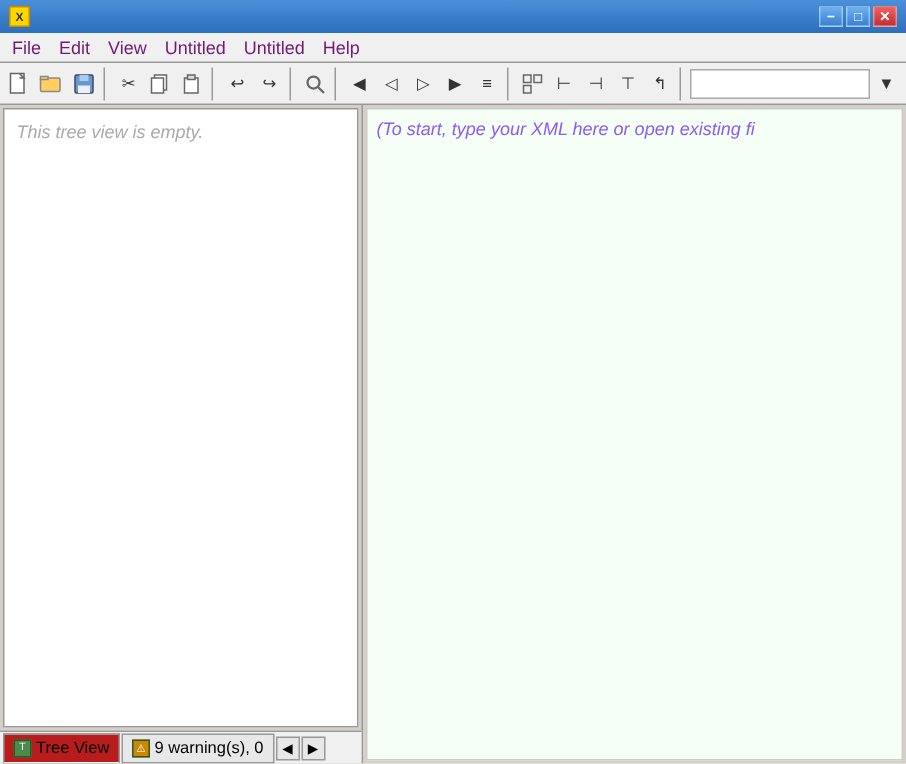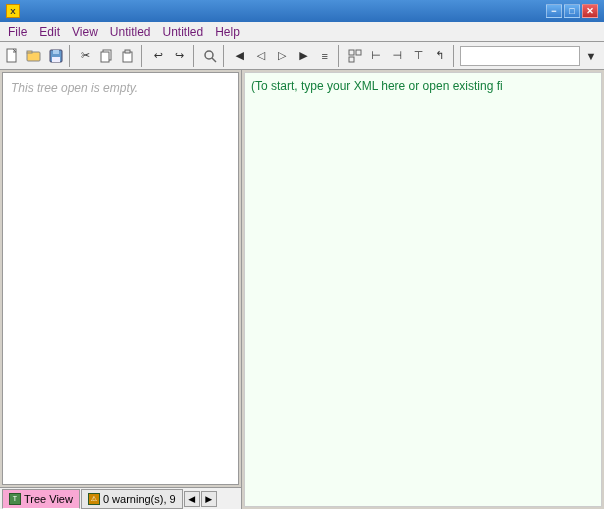--- a/index.html
+++ b/index.html
@@ -303,7 +303,7 @@
 
   <div class="left-panel">
     <div class="tree-view-area">
-      <div class="tree-empty-text">This tree open is empty.</div>
+      <div class="tree-empty-text">This tree view is empty.</div>
     </div>
     <div class="tab-bar">
       <div class="tab active">

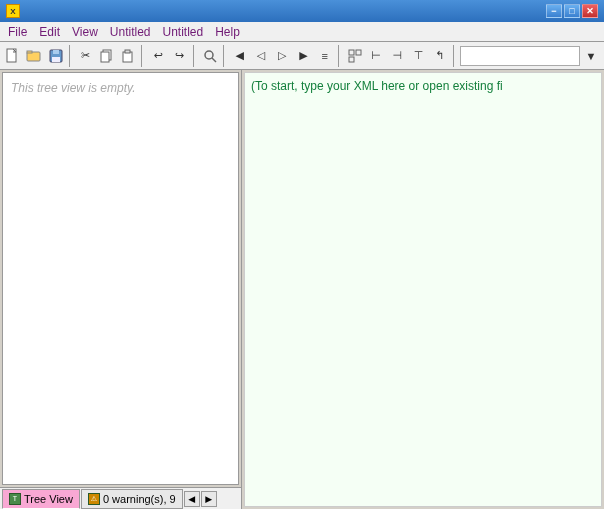--- a/index.html
+++ b/index.html
@@ -205,8 +205,9 @@
       position: relative;
     }
     .editor-placeholder {
-      color: #15803d;
+      color: #8b5cf6;
       font-size: 12px;
+      font-style: italic;
     }
   </style>
 </head>

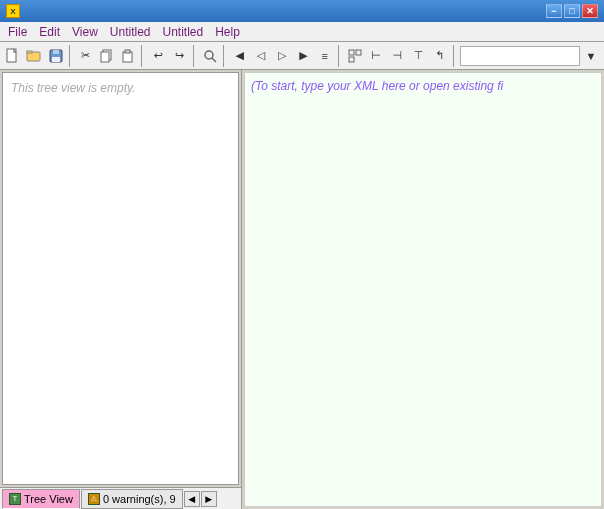--- a/index.html
+++ b/index.html
@@ -164,7 +164,7 @@
       white-space: nowrap;
     }
     .tab.active {
-      background: #f9a8d4;
+      background: #b91c1c;
       border-bottom: 1px solid white;
     }
     .tab-icon {

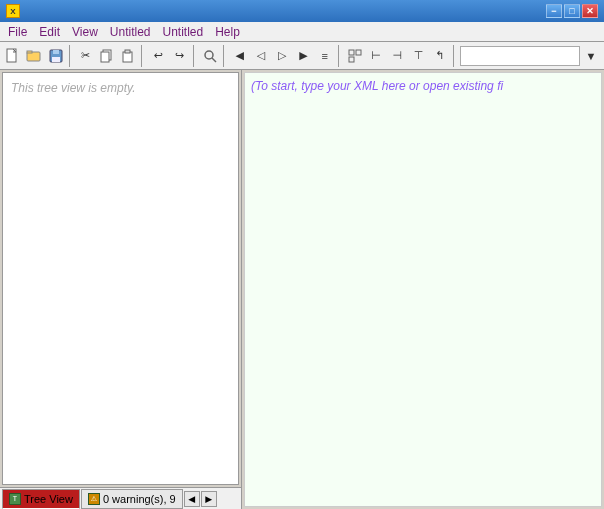--- a/index.html
+++ b/index.html
@@ -313,7 +313,7 @@
       </div>
       <div class="tab">
         <div class="tab-icon" style="background:#cc8800;">⚠</div>
-        <span>0 warning(s), 9</span>
+        <span>9 warning(s), 0</span>
       </div>
       <div class="tab-nav-btn">◀</div>
       <div class="tab-nav-btn">▶</div>

